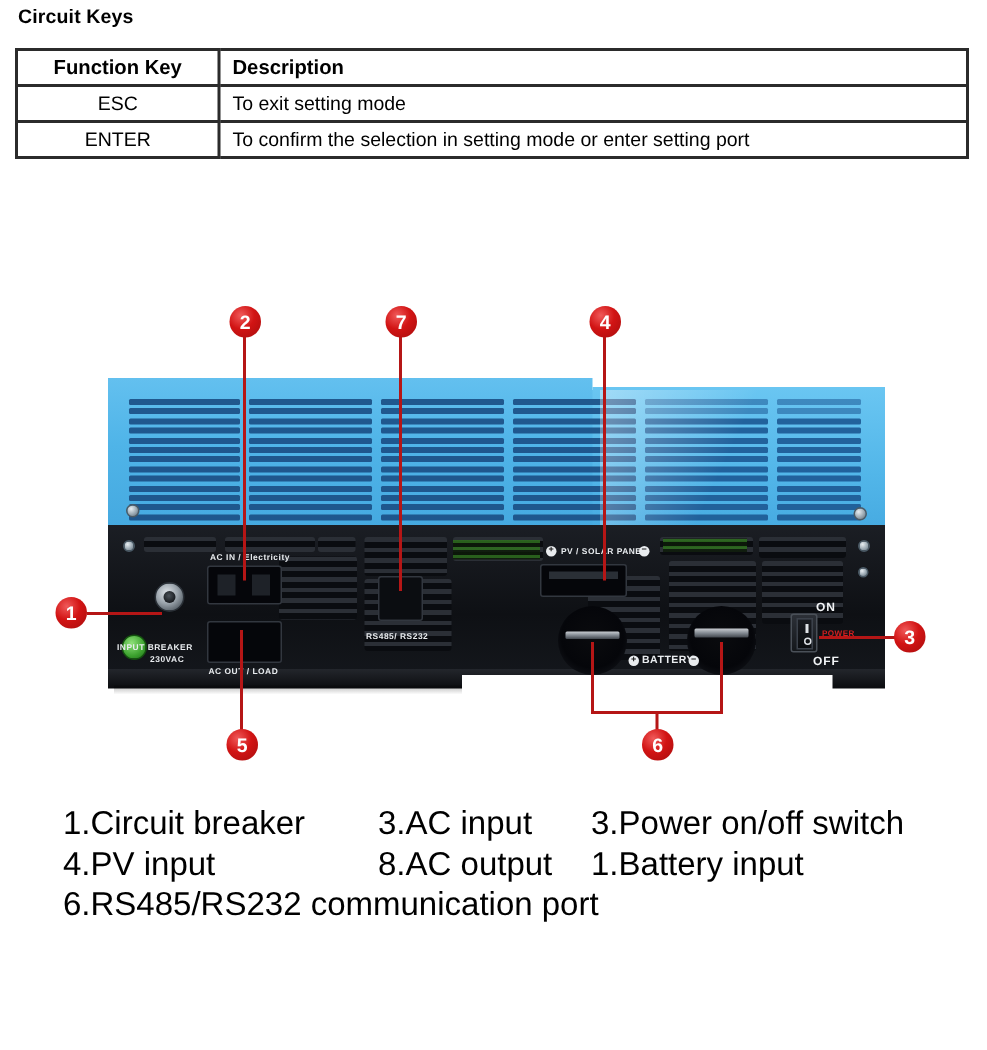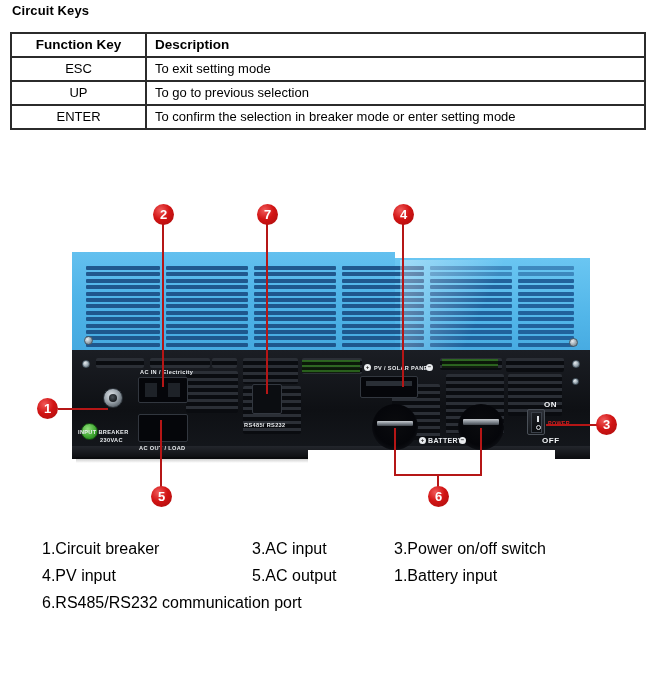--- a/index.html
+++ b/index.html
@@ -335,10 +335,6 @@
     <tr>
       <td class="col-key">ESC</td>
       <td class="col-desc">To exit setting mode</td>
-    </tr>
-    <tr>
-      <td class="col-key">UP</td>
-      <td class="col-desc">To go to previous selection</td>
     </tr>
     <tr>
       <td class="col-key">ENTER</td>

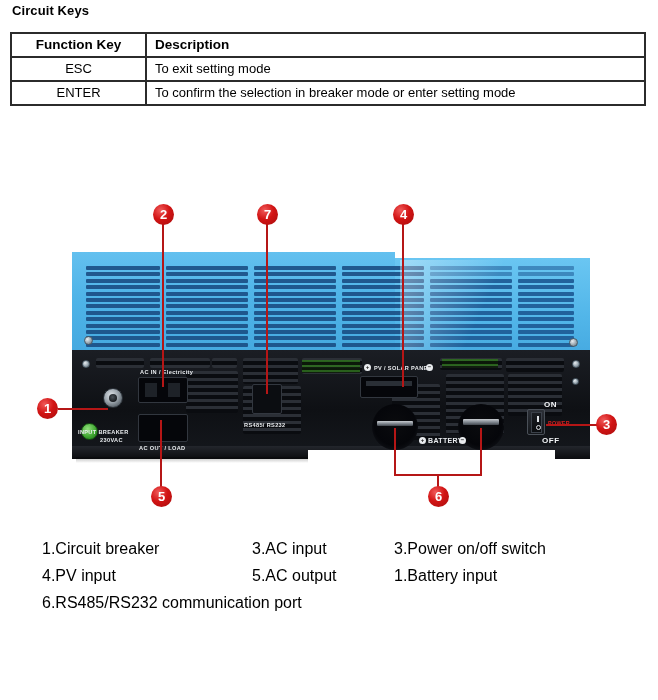--- a/index.html
+++ b/index.html
@@ -338,7 +338,7 @@
     </tr>
     <tr>
       <td class="col-key">ENTER</td>
-      <td class="col-desc">To confirm the selection in breaker mode or enter setting mode</td>
+      <td class="col-desc">To confirm the selection in setting mode or enter setting port</td>
     </tr>
   </tbody>
 </table>

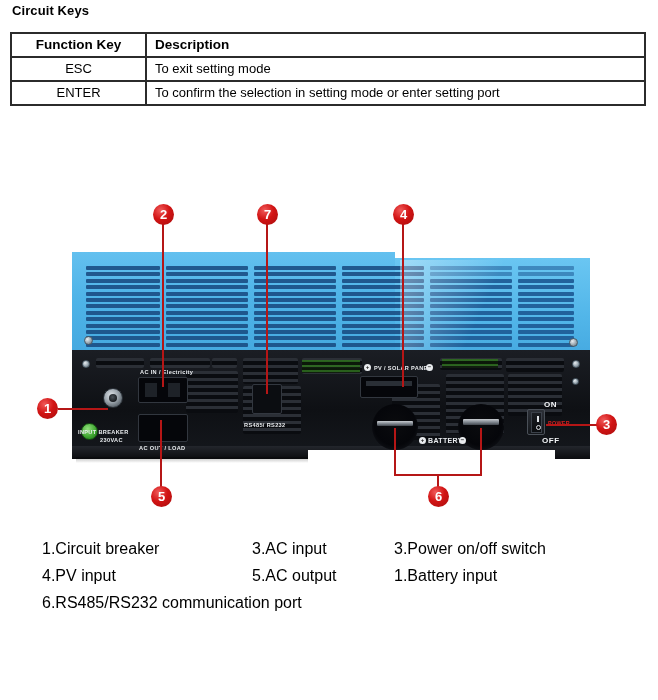--- a/index.html
+++ b/index.html
@@ -304,7 +304,7 @@
     left: 0;
     top: 535px;
     width: 658px;
-    font-size: 16px;
+    font-size: 22px;
     line-height: 27px;
   }
   .cap-row {

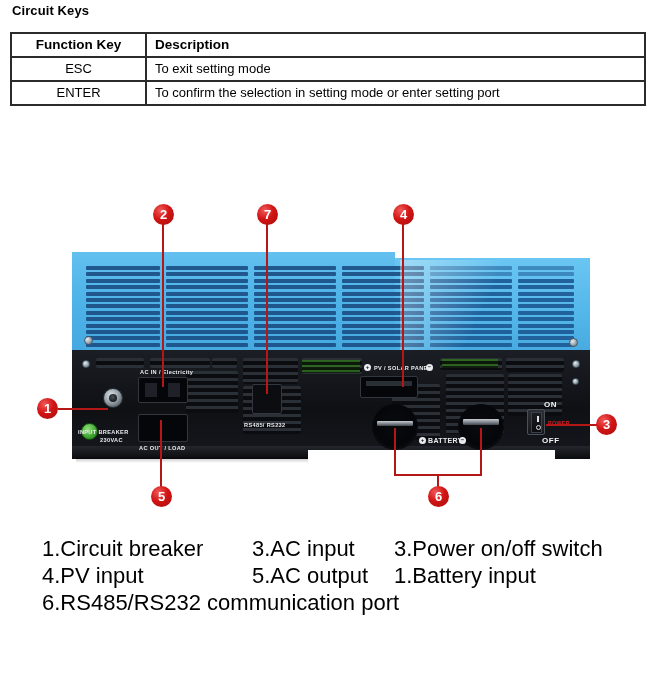--- a/index.html
+++ b/index.html
@@ -533,7 +533,7 @@
   </div>
   <div class="cap-row">
     <span class="cap-item c1">4.PV input</span>
-    <span class="cap-item c2">5.AC output</span>
+    <span class="cap-item c2">8.AC output</span>
     <span class="cap-item c3">1.Battery input</span>
   </div>
   <div class="cap-row">

